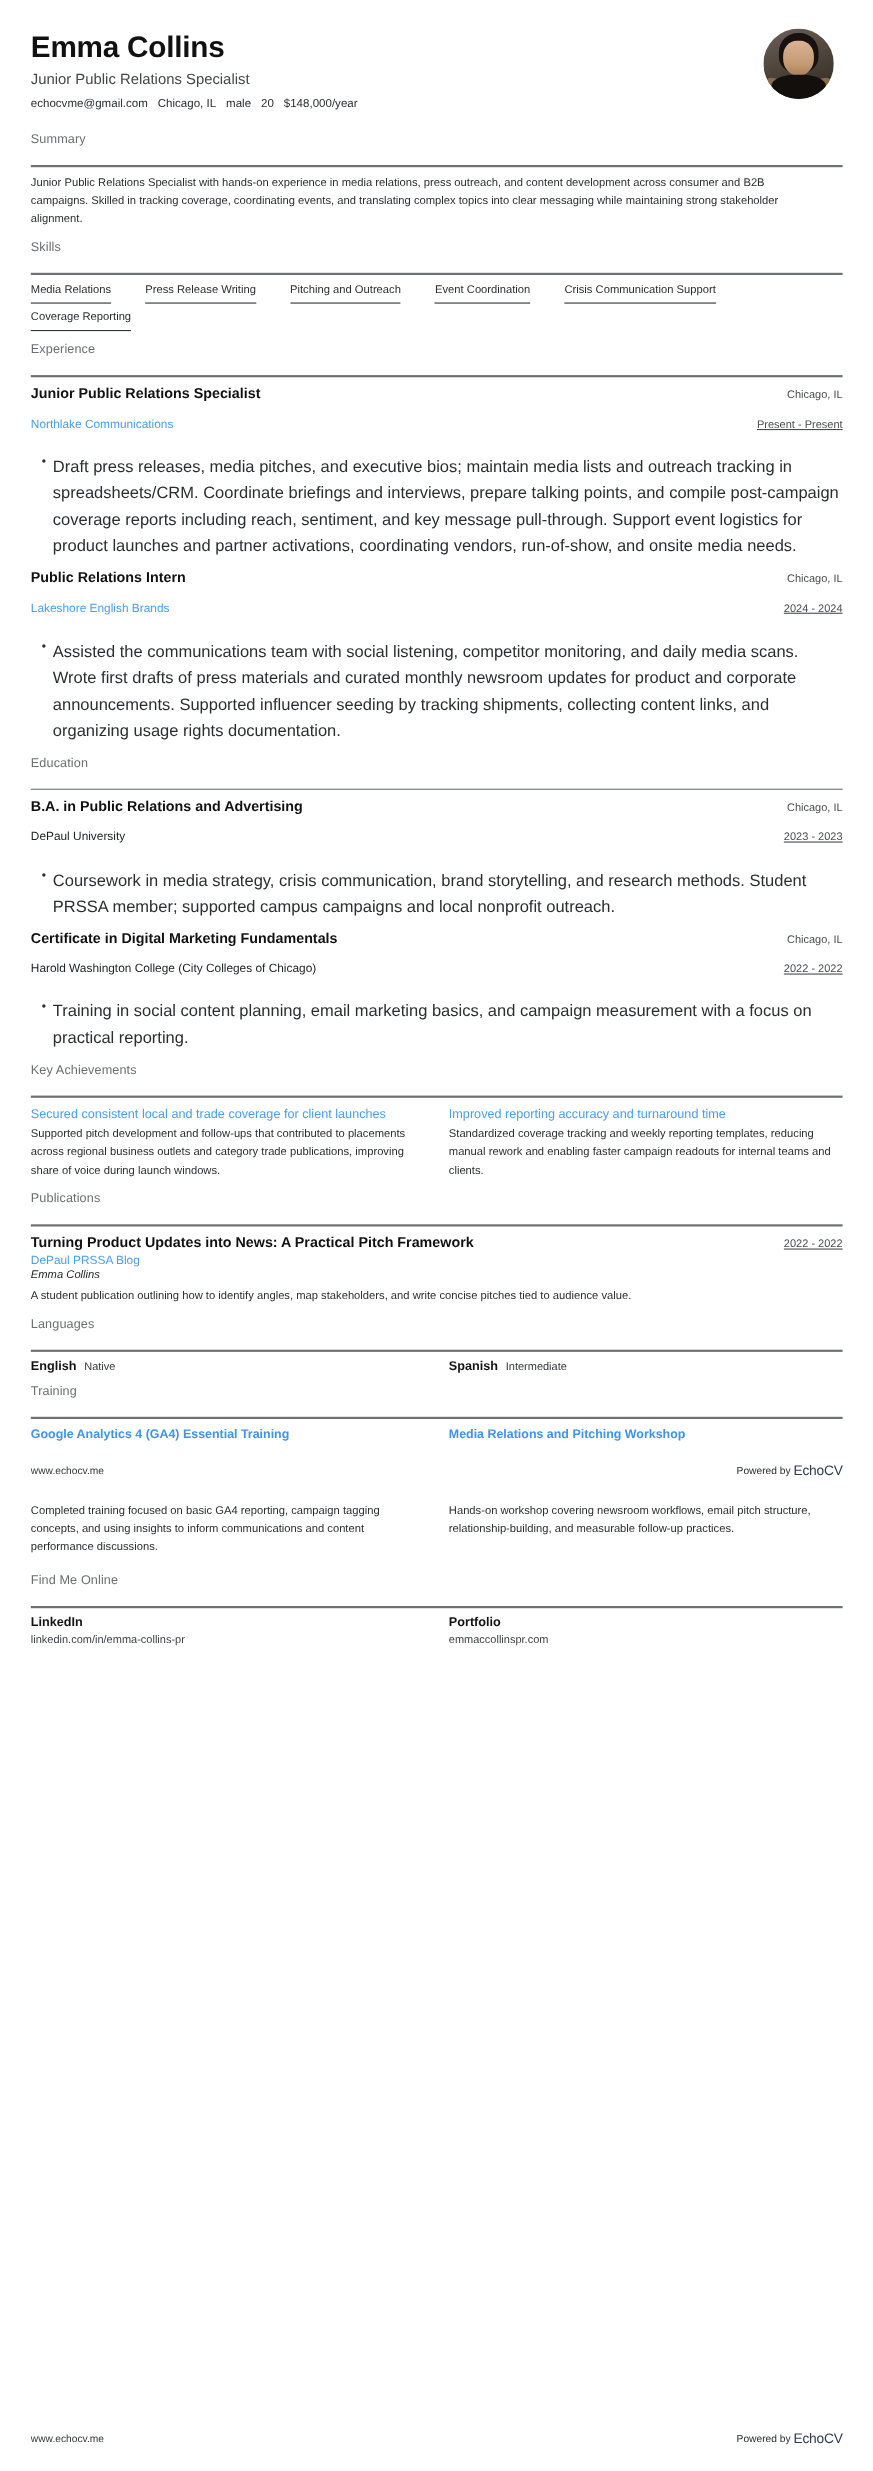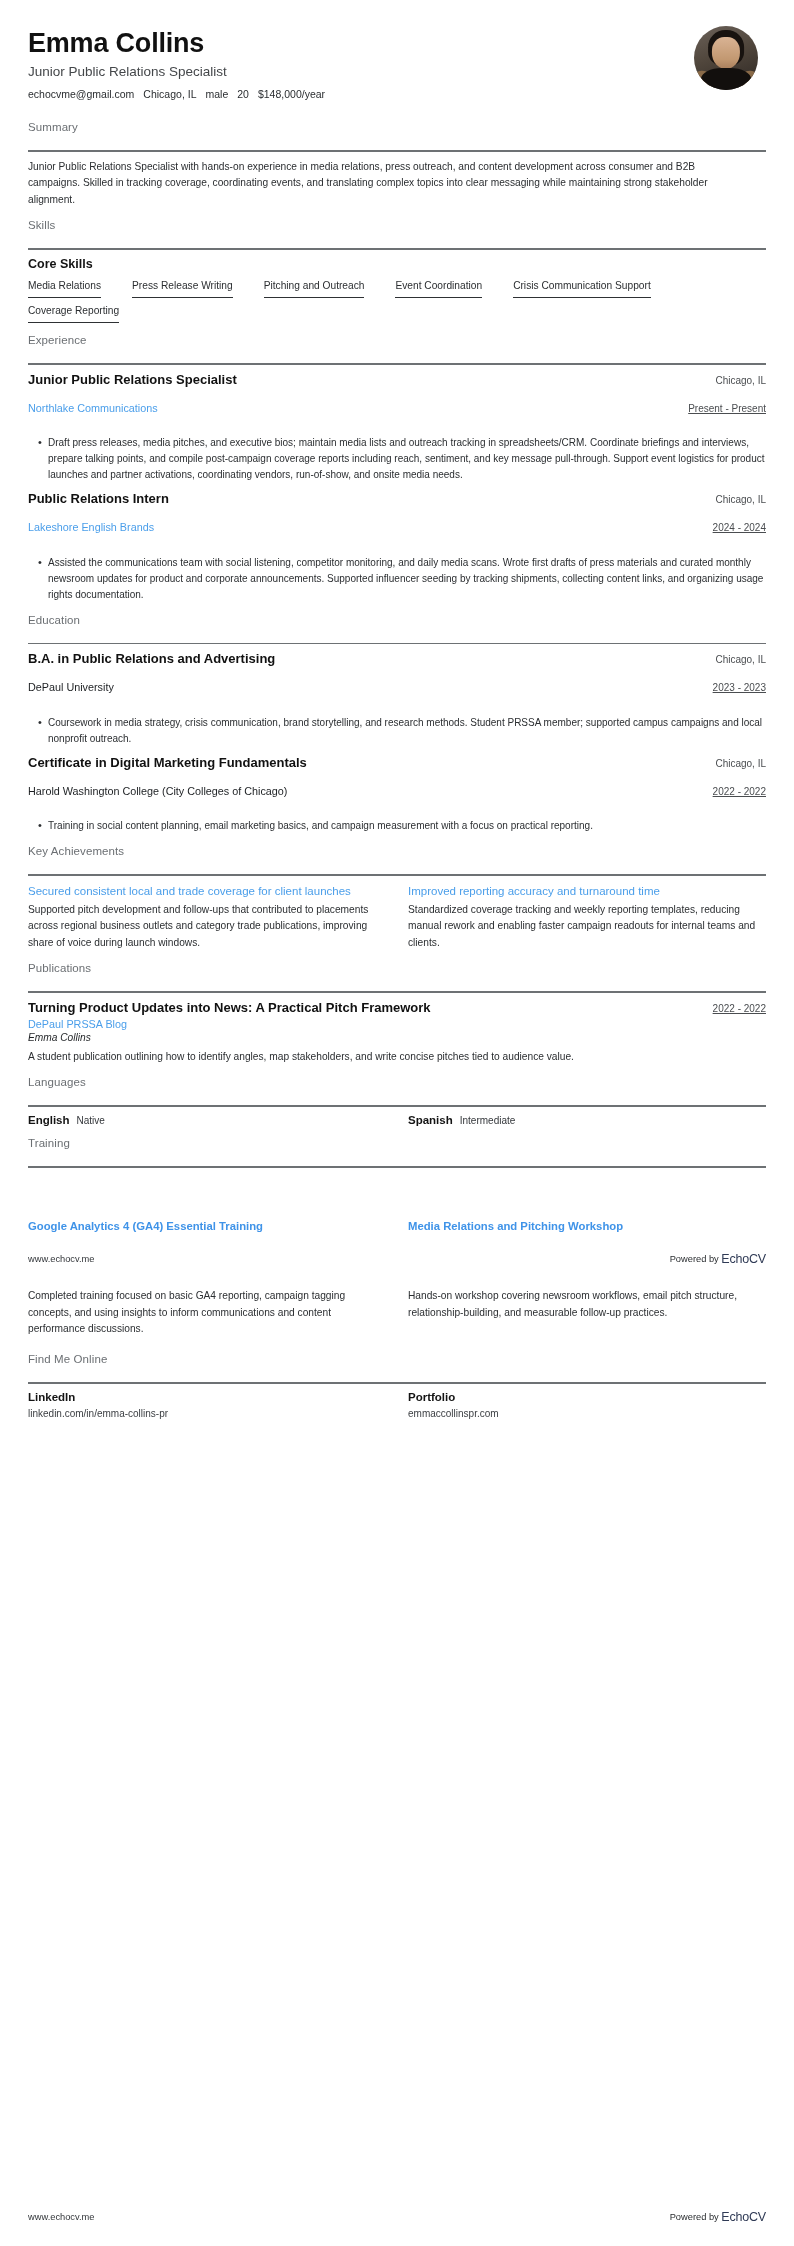--- a/index.html
+++ b/index.html
@@ -340,7 +340,6 @@
     <div class="section-title">Skills</div>
     <div class="section-rule"></div>
     <div class="section-body">
-      <div class="skills-group-title">Core Skills</div>
       <div class="skills-list">
         <span class="skill-chip">Media Relations</span>
         <span class="skill-chip">Press Release Writing</span>

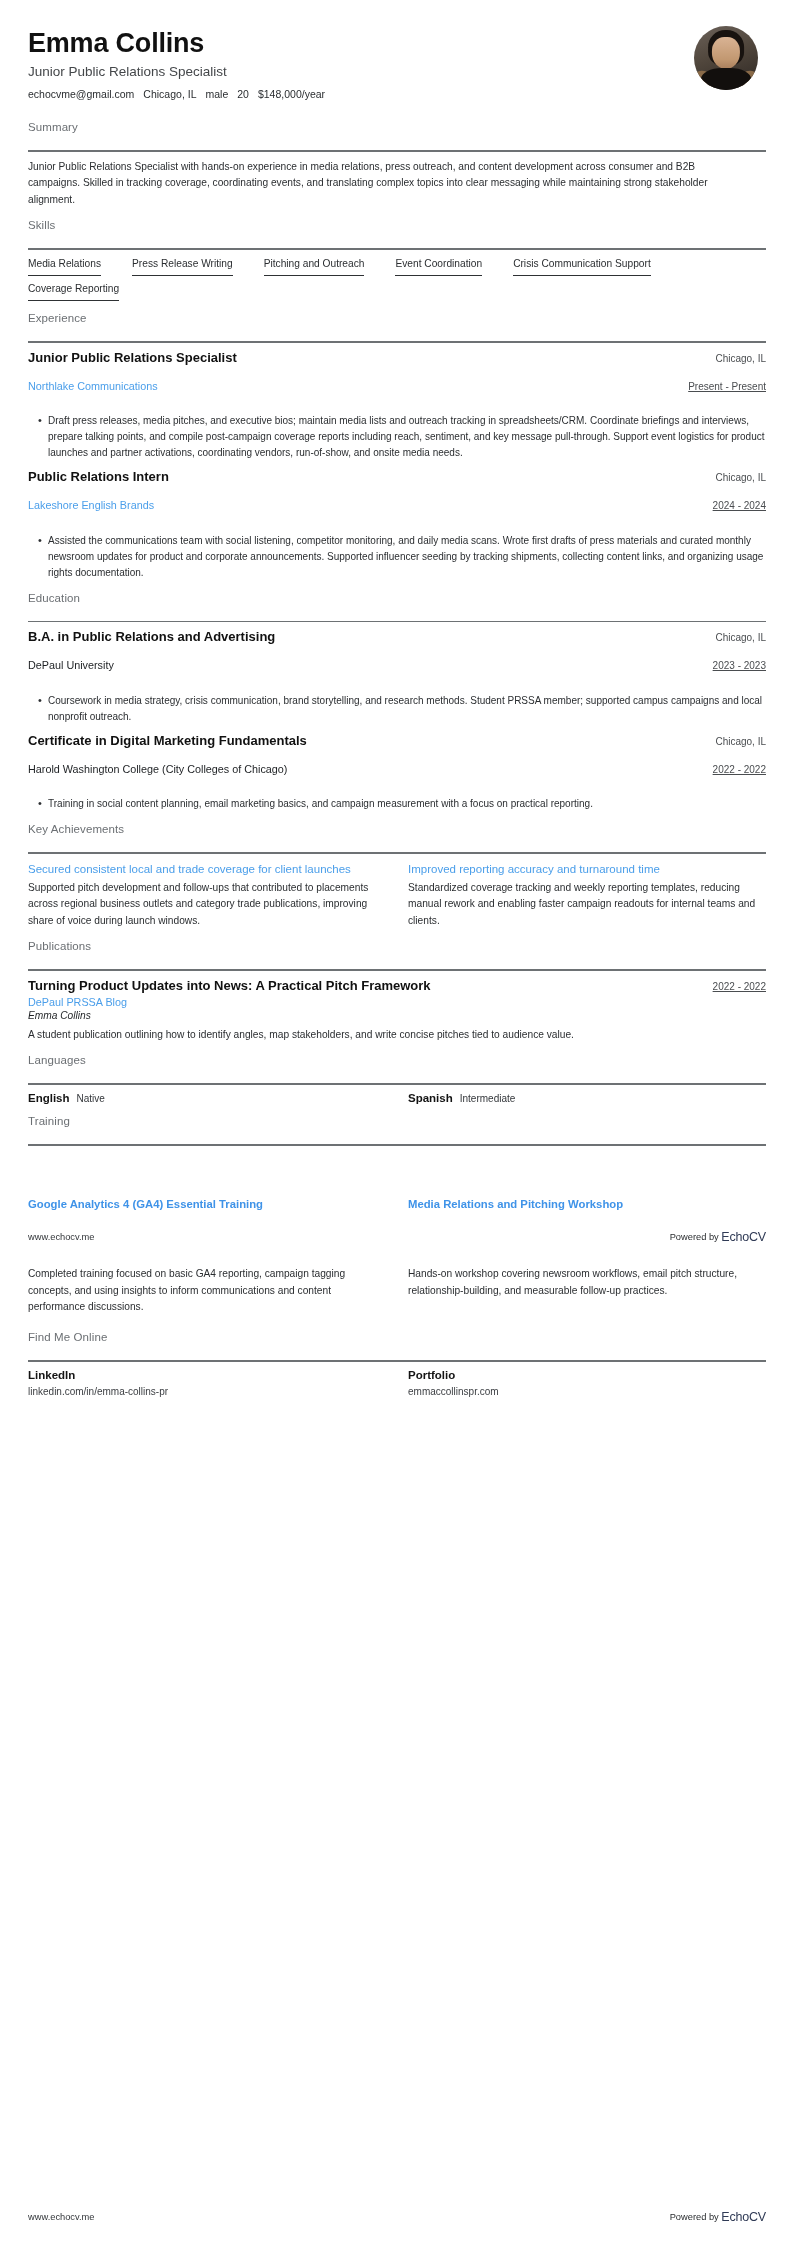--- a/index.html
+++ b/index.html
@@ -197,7 +197,7 @@
   }
   .bullets li {
     position: relative;
-    font-size: 10px;
+    font-size: 15px;
     line-height: 1.6;
     color: #2b2e31;
     padding-left: 8px;

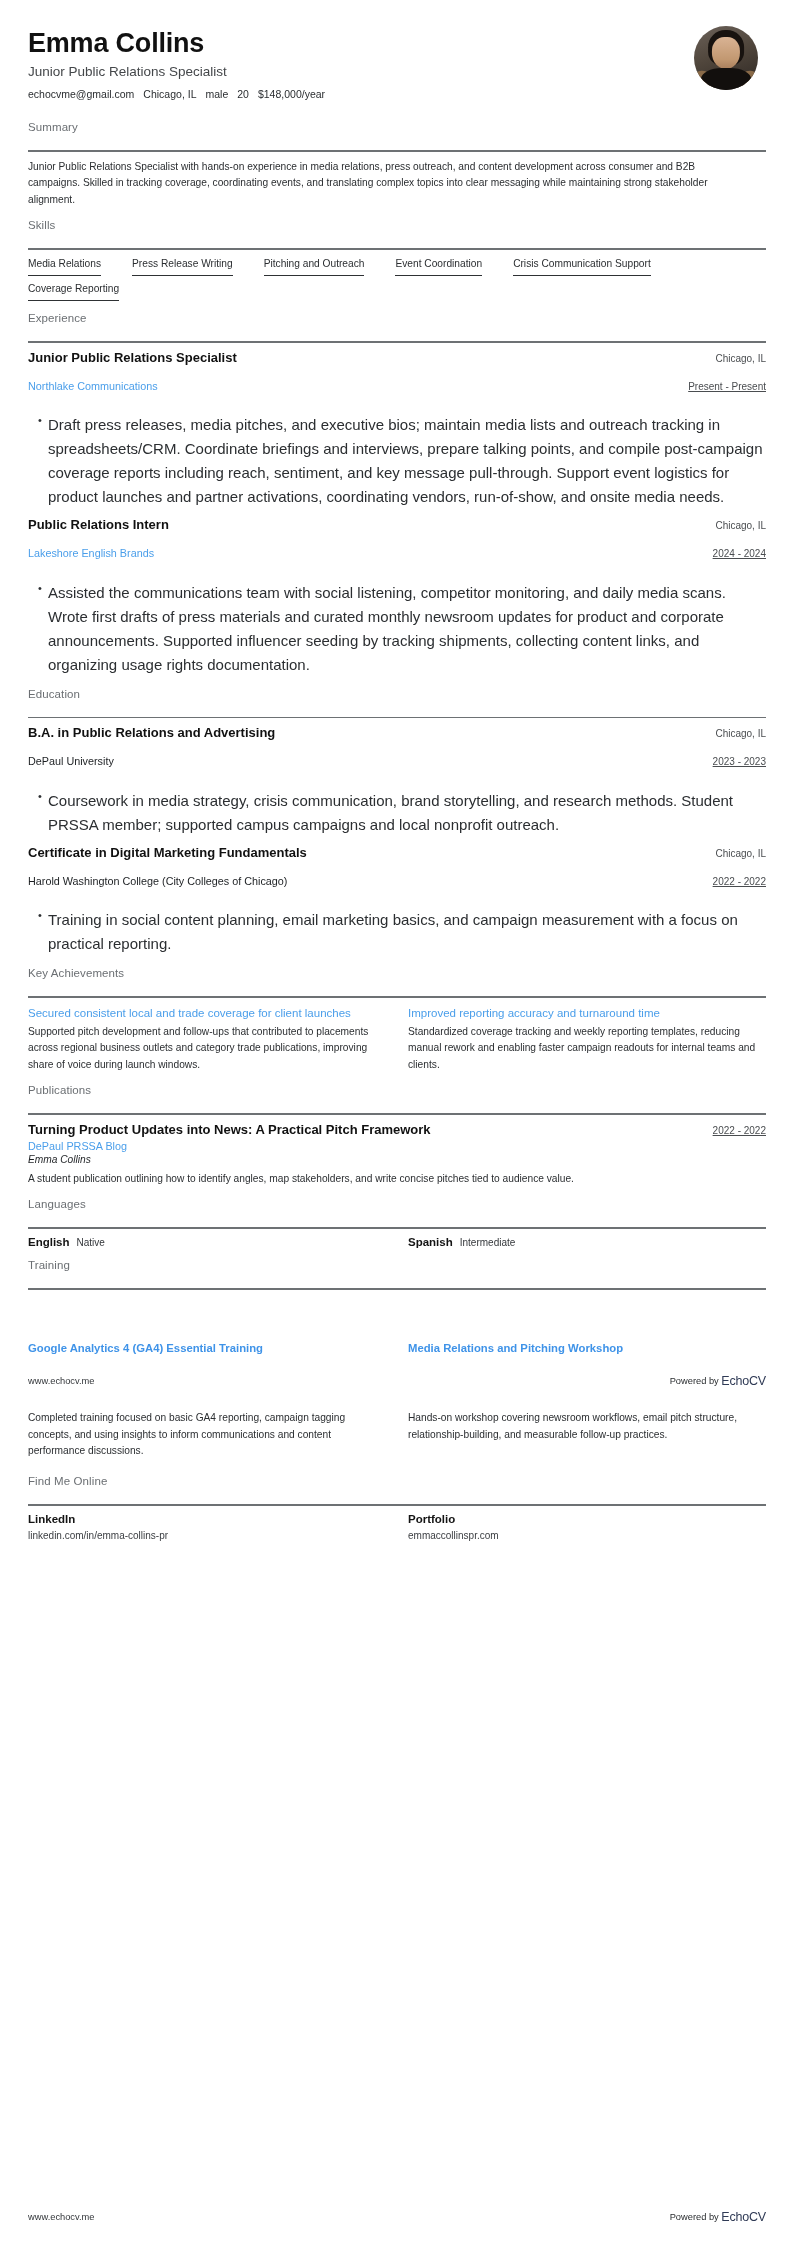--- a/index.html
+++ b/index.html
@@ -258,7 +258,6 @@
     font-weight: bold;
     color: #3f93e8;
     line-height: 1.4;
-    margin-top: 44px;
   }
   .train-desc {
     font-size: 10.2px;

